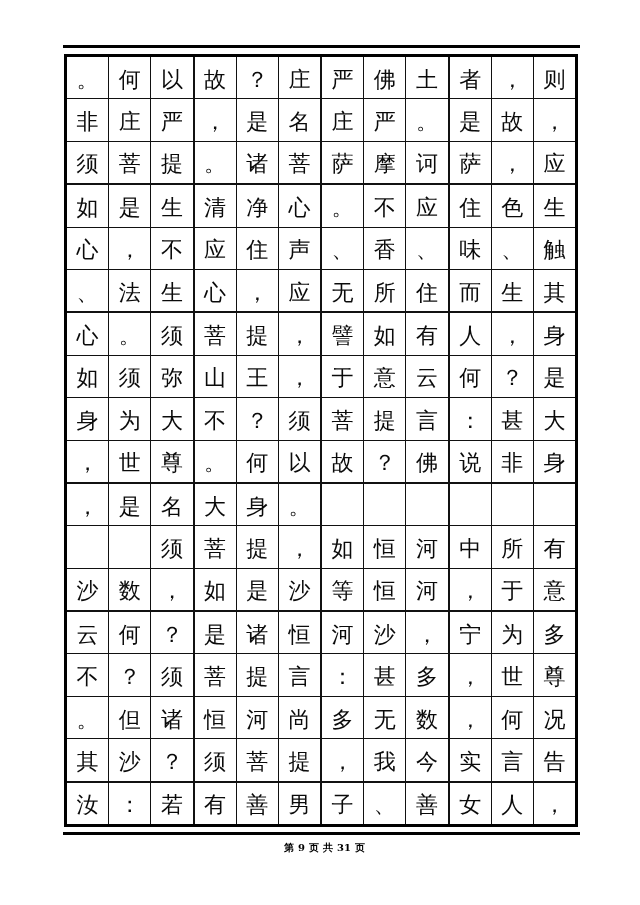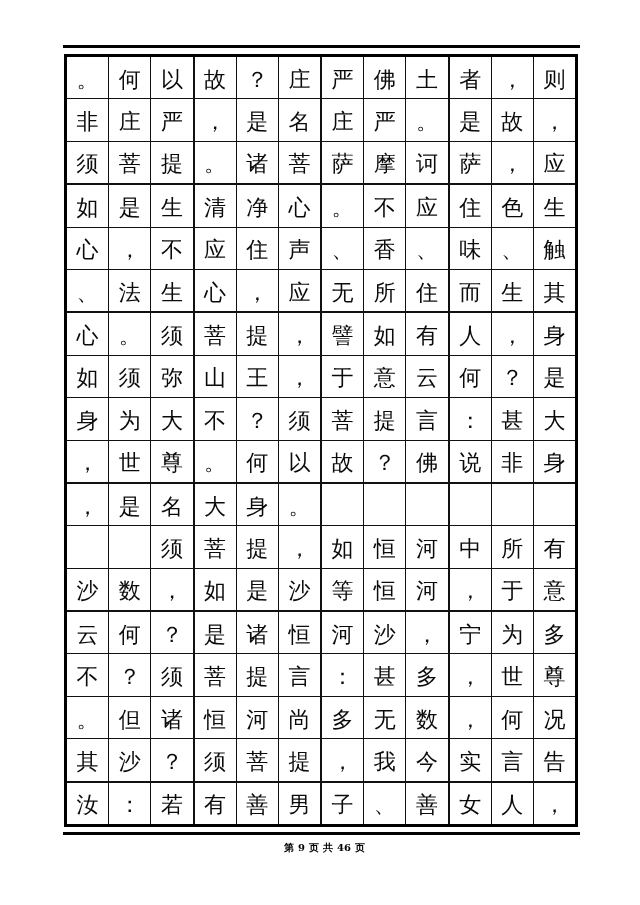--- a/index.html
+++ b/index.html
@@ -341,7 +341,7 @@
 <div class="rule bottom"></div>
 
 <div class="footer">
-  <span>第</span><span>9</span><span>页</span><span>共</span><span>46</span><span>页</span>
+  <span>第</span><span>9</span><span>页</span><span>共</span><span>31</span><span>页</span>
 </div>
 
 </body></html>

